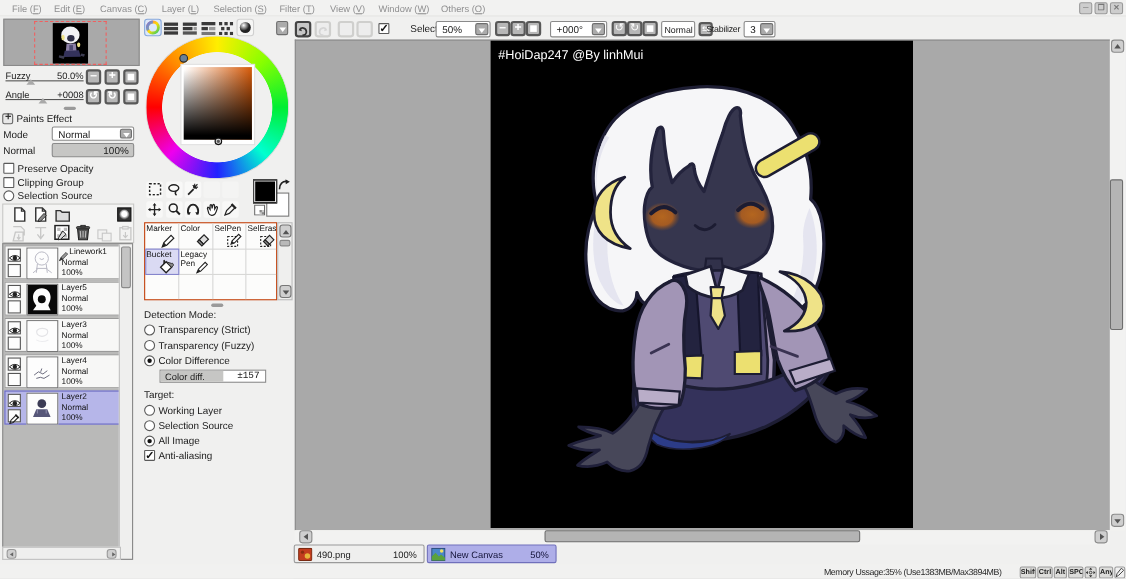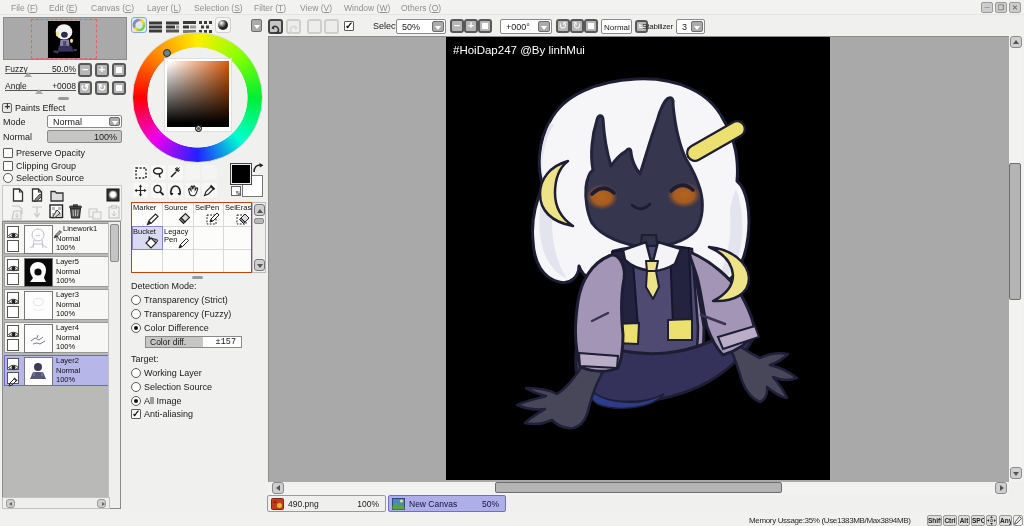--- a/index.html
+++ b/index.html
@@ -428,7 +428,7 @@
           <path d="M1.5 12.5 L3 8.5 L9.5 2 L12 4.5 L5.5 11 Z" fill="#fff" stroke="#222" stroke-width="1.1"></path>
           <path d="M1.5 12.5 L3 8.5 L5.5 11 Z" fill="#222"></path>
         </svg>
-   <span class="gtxt" style="left:32px;top:0px;">Source</span>
+   <span class="gtxt" style="left:32px;top:0px;">Color</span>
         <svg class="abs gic" style="left:45px;top:9px;" width="14" height="14" viewBox="0 0 14 14">
           <path d="M4 6 L8.5 1.5 L12.5 5.5 L8 10 Z" fill="#ddd" stroke="#222" stroke-width="1.1"></path>
           <path d="M4 6 L8 10 L6.5 11.5 L2.5 7.5 Z" fill="#999" stroke="#222" stroke-width="1.1"></path>

